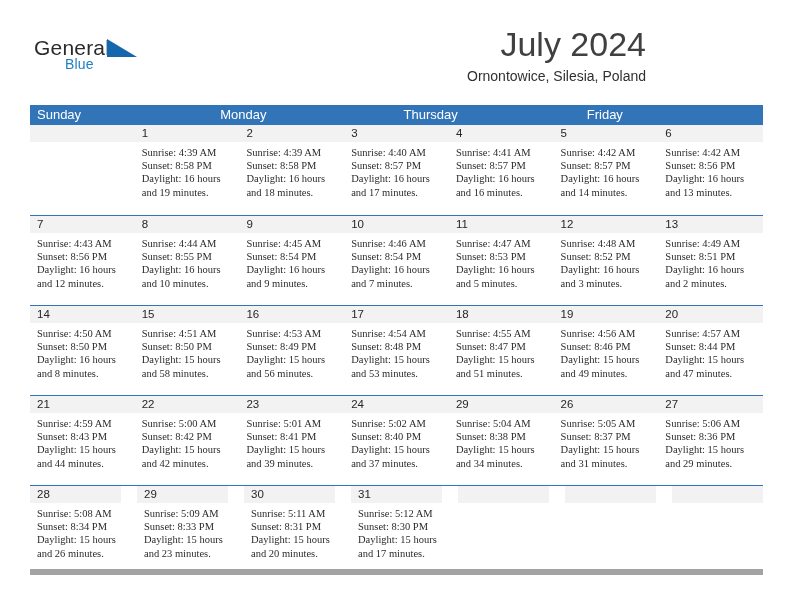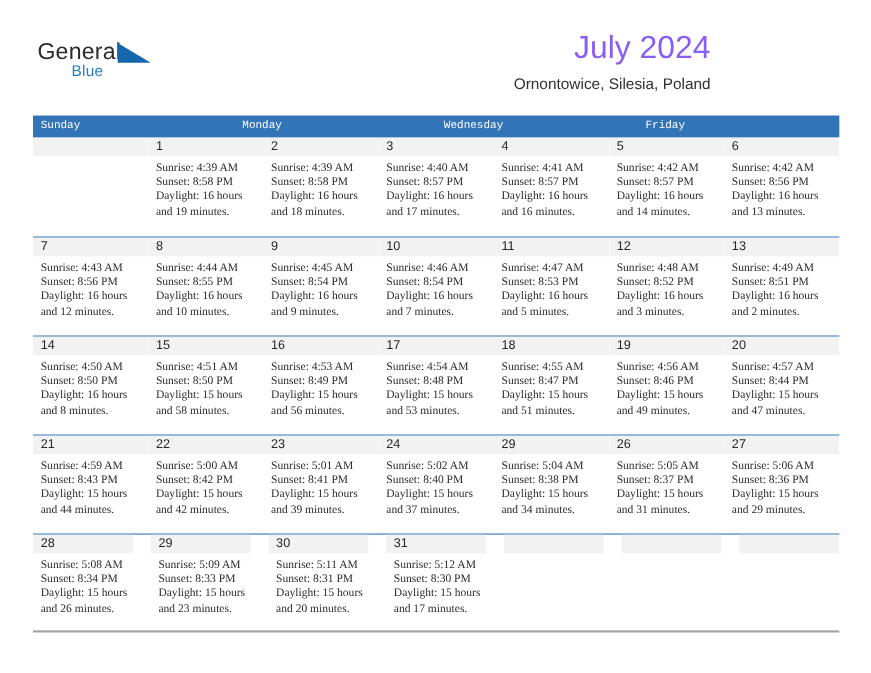--- a/index.html
+++ b/index.html
@@ -71,8 +71,8 @@
     text-align: right;
   }
   .cal-title {
-    font-size: 29px;
-    color: #8b5cf6;
+    font-size: 34px;
+    color: #404040;
     line-height: 32px;
     white-space: nowrap;
   }

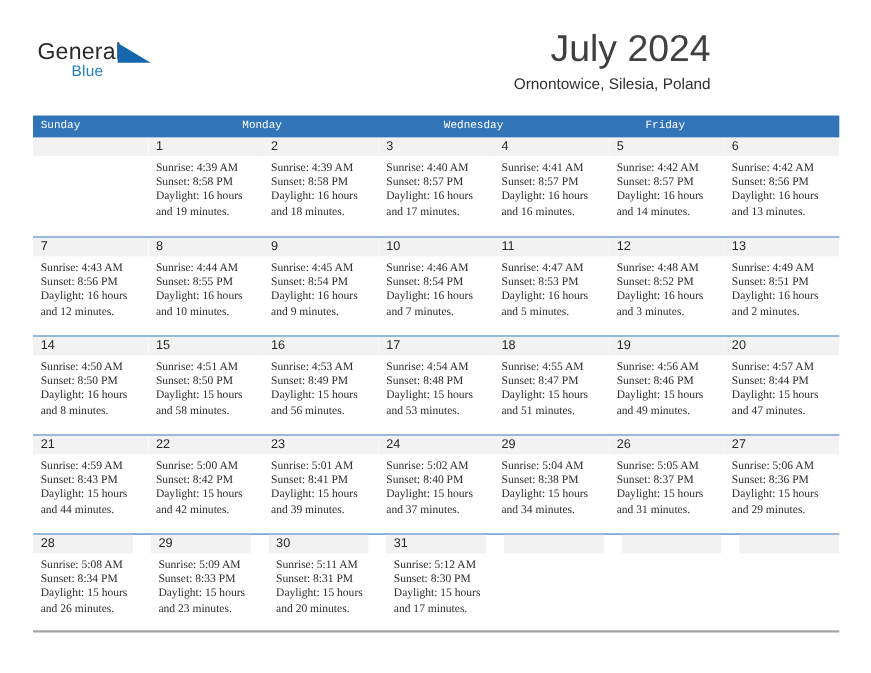--- a/index.html
+++ b/index.html
@@ -99,13 +99,12 @@
   .weekday {
     flex: 1 1 0;
     color: #ffffff;
-    font-size: 10px;
+    font-size: 13px;
     line-height: 20px;
     padding-left: 7px;
     box-sizing: border-box;
     white-space: nowrap;
     overflow: hidden;
-    font-family: Liberation Mono, monospace;
   }
 
   .week {

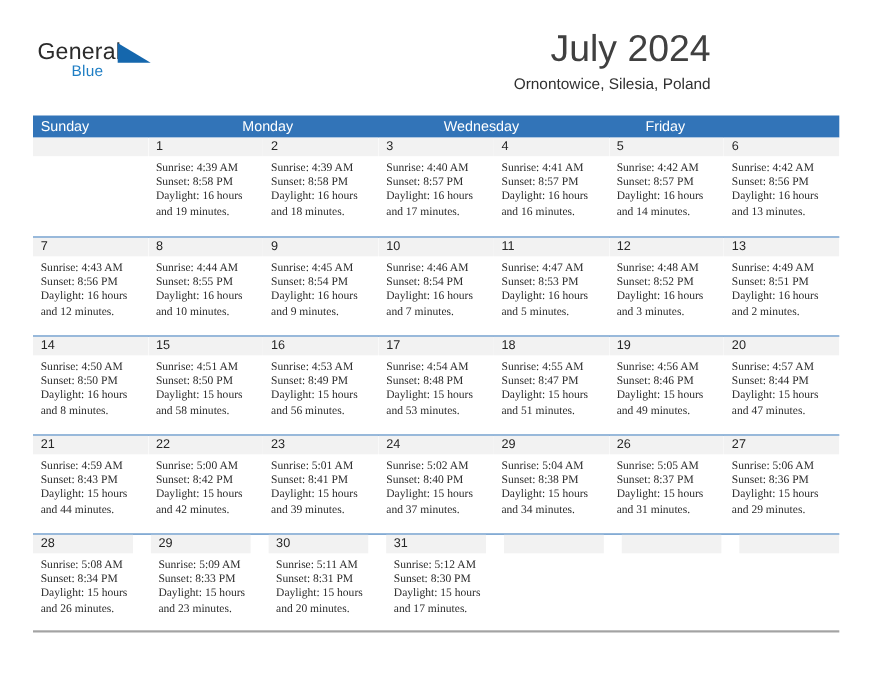--- a/index.html
+++ b/index.html
@@ -165,7 +165,6 @@
     <div class="weekdays" id="weekday-row">
         <div class="weekday">Sunday</div>
         <div class="weekday">Monday</div>
-        <div class="weekday">Wednesday</div>
         <div class="weekday">Friday</div>
       </div>
     <div id="weeks-container">

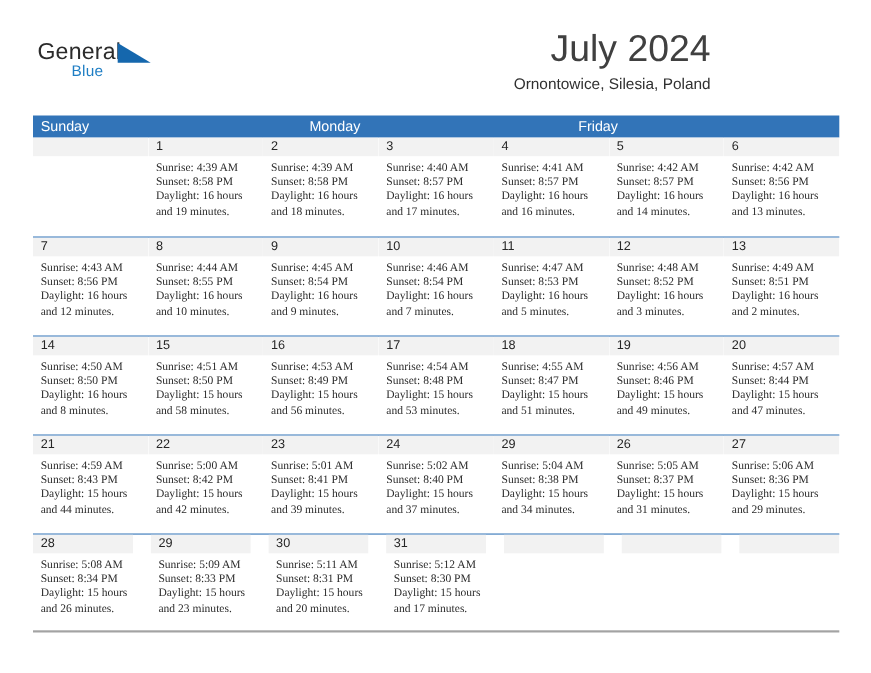--- a/index.html
+++ b/index.html
@@ -165,6 +165,7 @@
     <div class="weekdays" id="weekday-row">
         <div class="weekday">Sunday</div>
         <div class="weekday">Monday</div>
+        <div class="weekday">Thursday</div>
         <div class="weekday">Friday</div>
       </div>
     <div id="weeks-container">

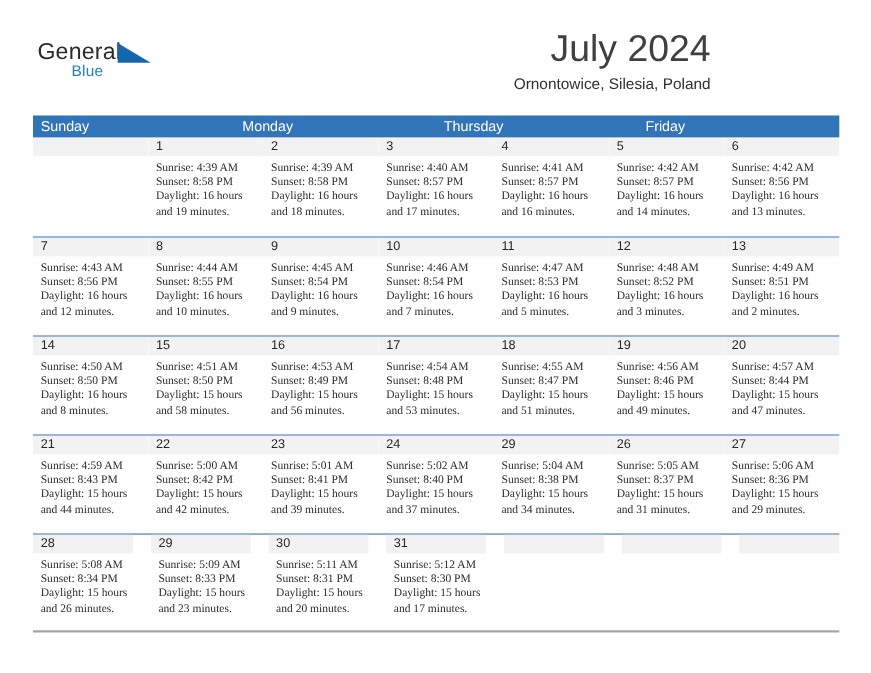--- a/index.html
+++ b/index.html
@@ -114,7 +114,7 @@
     box-sizing: border-box;
   }
   .week.first { border-top: none; }
-  .week.last { border-bottom: 2px solid #a3a3a3; gap: 16px; }
+  .week.last { border-bottom: 6px solid #a3a3a3; gap: 16px; }
 
   .day {
     flex: 1 1 0;

